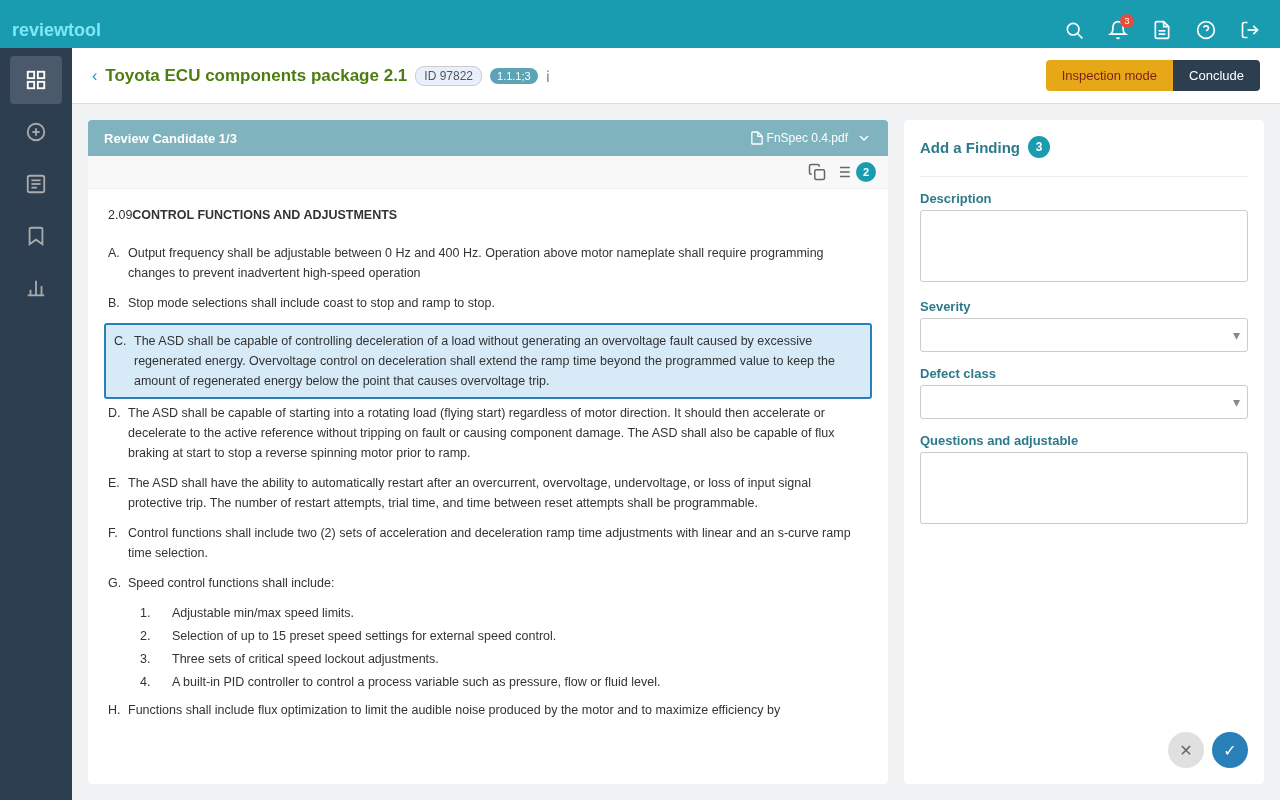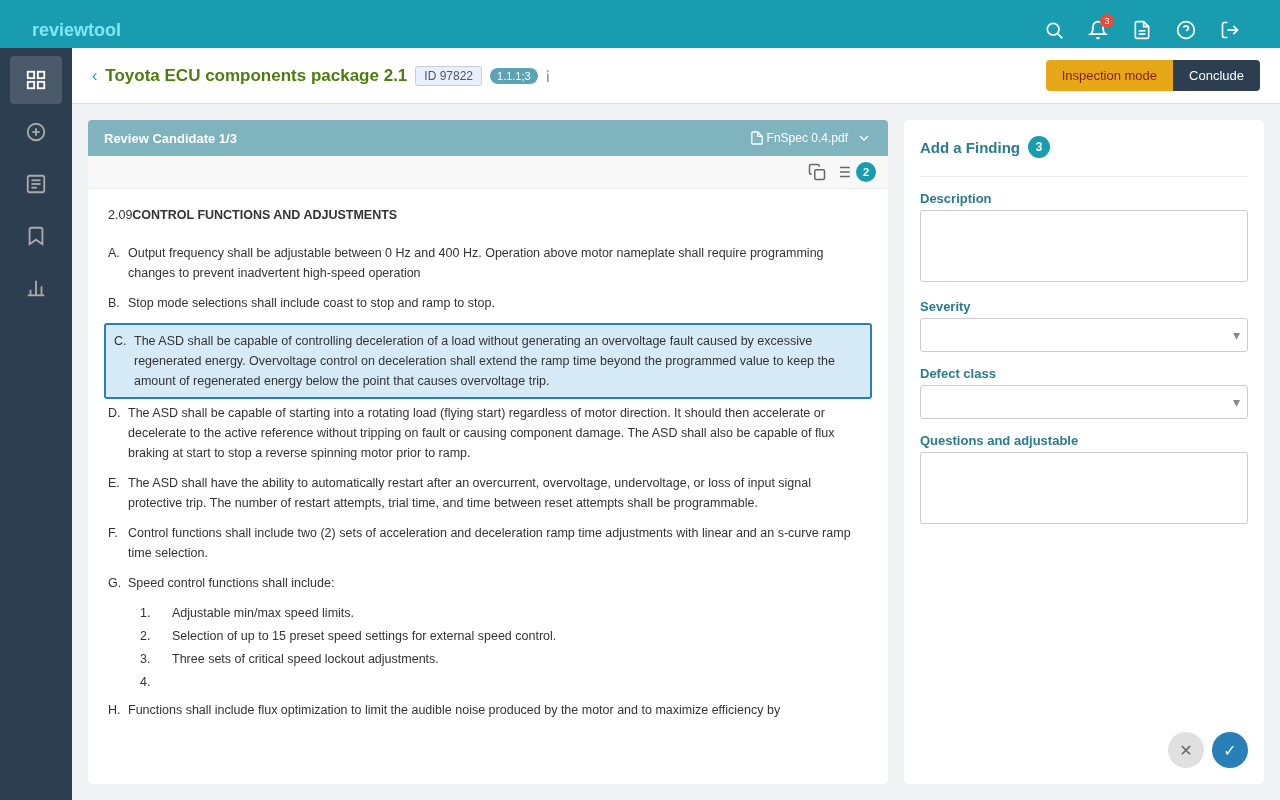--- a/index.html
+++ b/index.html
@@ -11,7 +11,7 @@
       height: 60px;
       display: flex;
       align-items: center;
-      padding: 0 32px;
+      padding: 0 12px;
       justify-content: space-between;
     }
     .top-nav-logo {

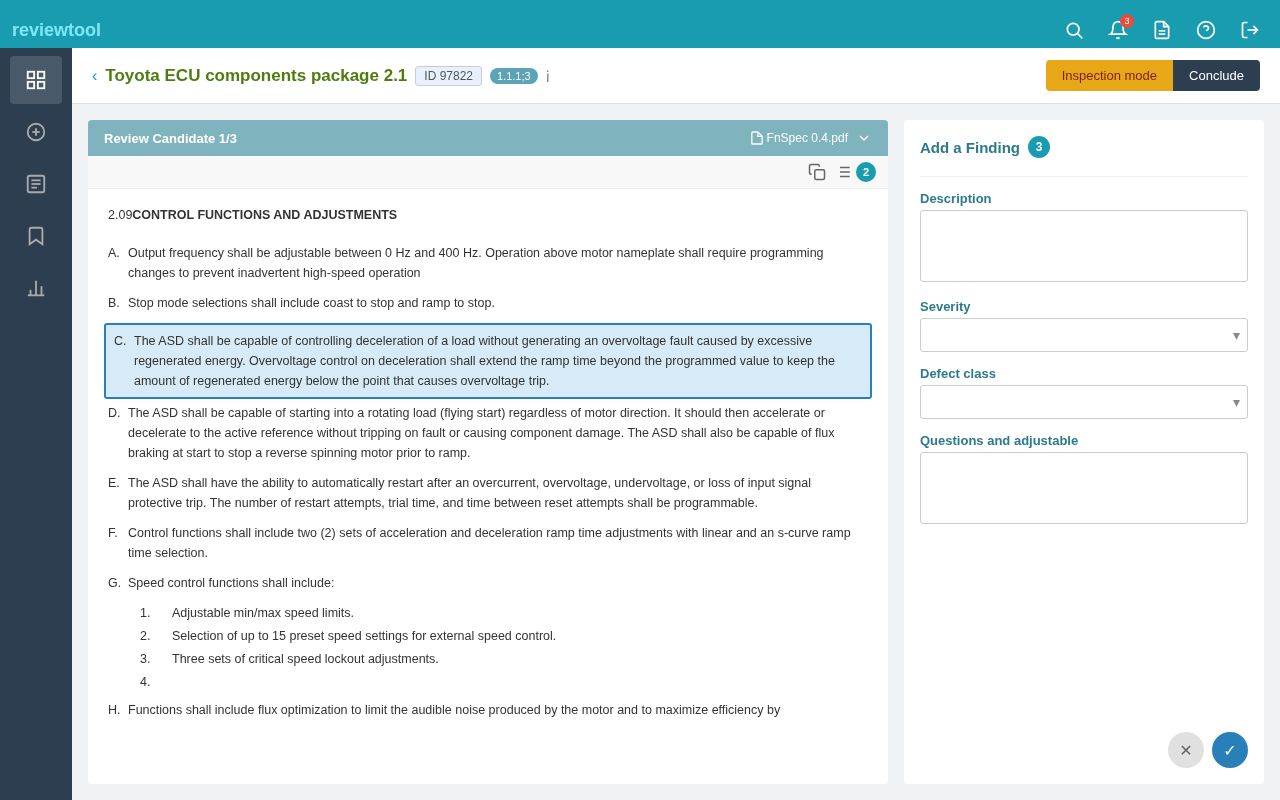--- a/index.html
+++ b/index.html
@@ -112,7 +112,7 @@
       color: #555;
       font-size: 12px;
       padding: 2px 8px;
-      border-radius: 3px;
+      border-radius: 9px;
       border: 1px solid #ccc;
     }
     .version-badge {

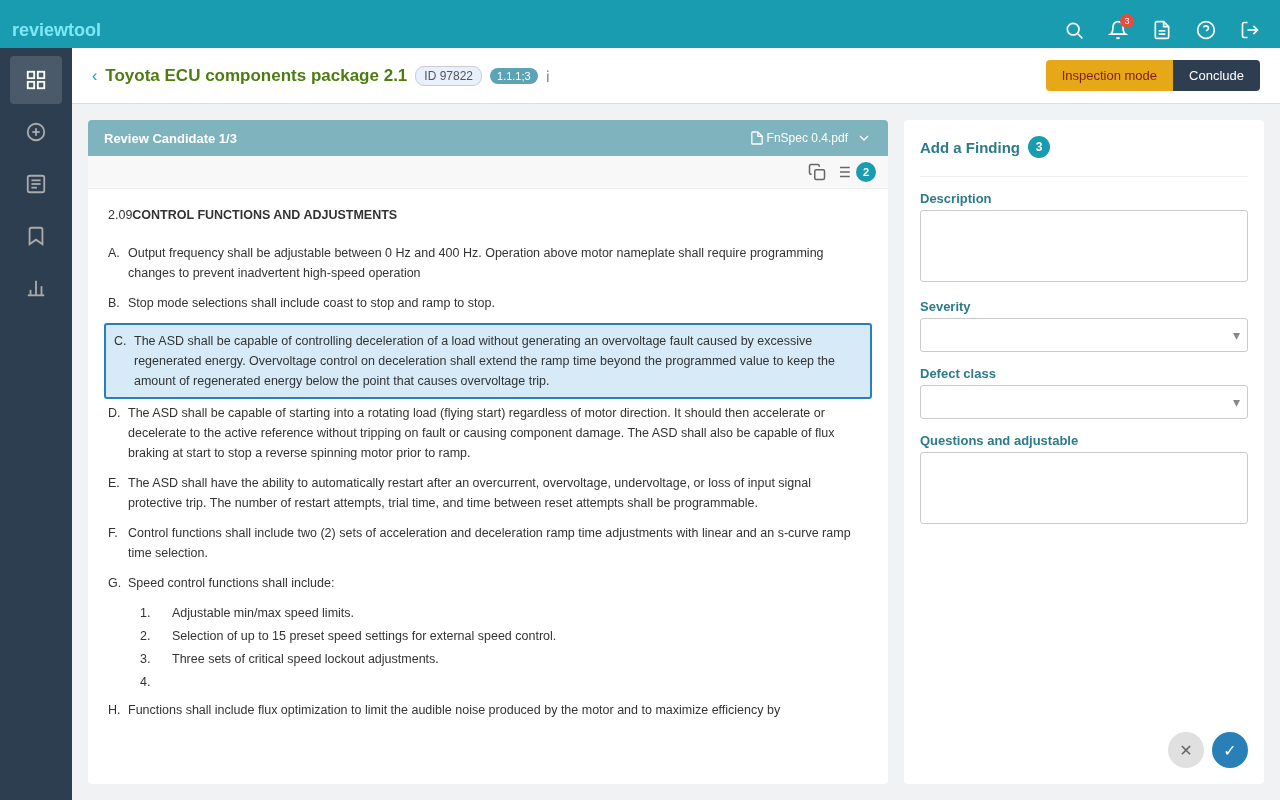--- a/index.html
+++ b/index.html
@@ -551,6 +551,7 @@
             </div>
             <div class="doc-sub-item">
               <span class="doc-sub-num">4.</span>
+              <span>A built-in PID controller to control a process variable such as pressure, flow or fluid level.</span>
             </div>
           </div>
           <div class="doc-para">

